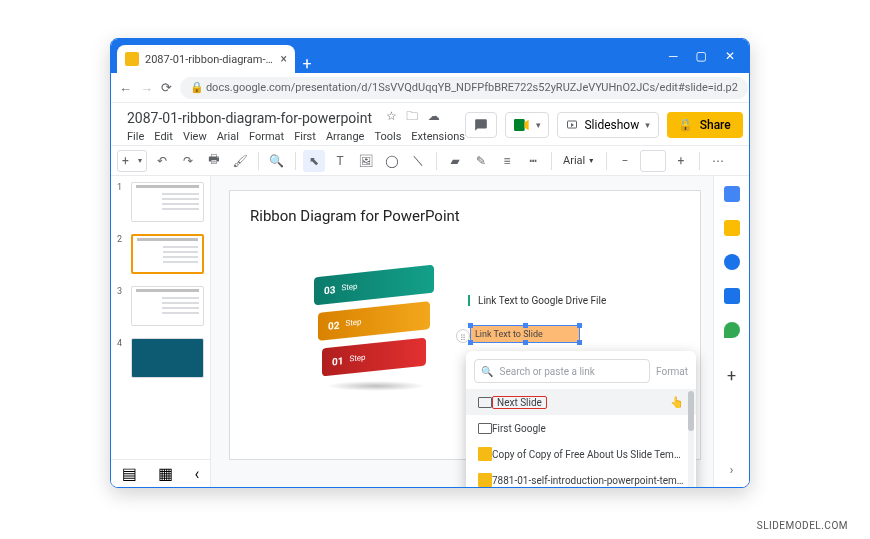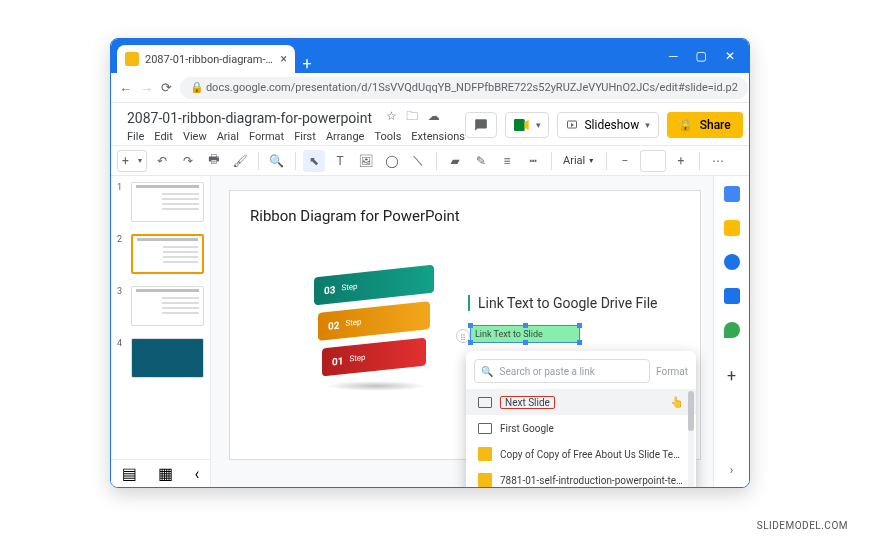--- a/index.html
+++ b/index.html
@@ -81,7 +81,7 @@
   .rib .t { line-height: 1; }
   .shadow { width: 100px; height: 10px; background: radial-gradient(ellipse, rgba(0,0,0,.25), transparent 70%); margin: 10px 0 0 12px; }
 
-  .linktxt1 { position: absolute; left: 238px; top: 104px; font-size: 14px; color: #333; border-left: 2px solid #19a574; padding-left: 8px; }
+  .linktxt1 { position: absolute; left: 238px; top: 104px; font-size: 10px; color: #333; border-left: 2px solid #19a574; padding-left: 8px; }
   .floatcursor { position: absolute; left: 226px; top: 138px; width: 14px; height: 14px; background: #fff; border: 1px solid #ccc; border-radius: 50%; display: flex; align-items: center; justify-content: center; font-size: 8px; color: #555; }
   .selbox { position: absolute; left: 240px; top: 134px; width: 110px; height: 18px; border: 1px solid #4285f4; font-size: 9px; color: #444; display: flex; align-items: center; padding: 0 4px; background: #86efac; }
   .selbox .h { position: absolute; width: 5px; height: 5px; background: #4285f4; }

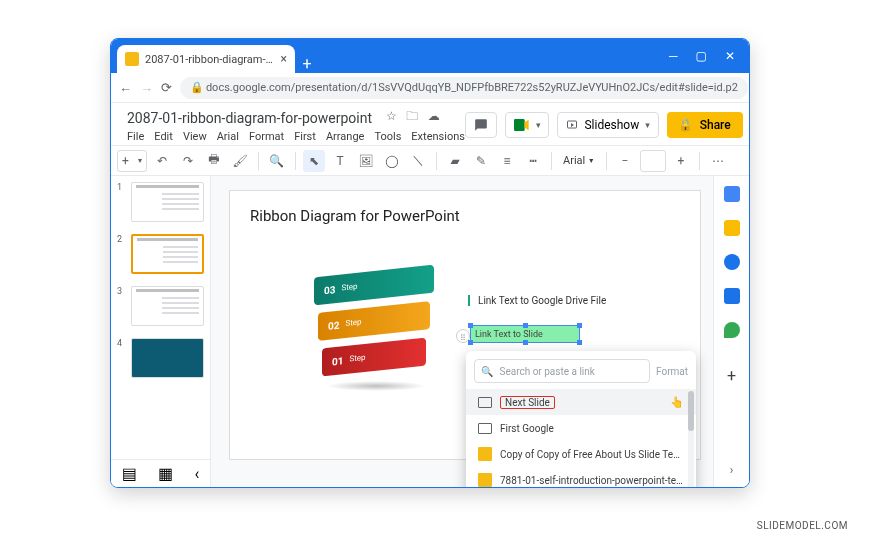--- a/index.html
+++ b/index.html
@@ -83,7 +83,7 @@
 
   .linktxt1 { position: absolute; left: 238px; top: 104px; font-size: 10px; color: #333; border-left: 2px solid #19a574; padding-left: 8px; }
   .floatcursor { position: absolute; left: 226px; top: 138px; width: 14px; height: 14px; background: #fff; border: 1px solid #ccc; border-radius: 50%; display: flex; align-items: center; justify-content: center; font-size: 8px; color: #555; }
-  .selbox { position: absolute; left: 240px; top: 134px; width: 110px; height: 18px; border: 1px solid #4285f4; font-size: 9px; color: #444; display: flex; align-items: center; padding: 0 4px; background: #86efac; }
+  .selbox { position: absolute; left: 240px; top: 134px; width: 110px; height: 18px; border: 1px solid #4285f4; font-size: 9px; color: #444; display: flex; align-items: center; padding: 0 4px; background: #fdba74; }
   .selbox .h { position: absolute; width: 5px; height: 5px; background: #4285f4; }
   .selbox .h.tl { left: -3px; top: -3px; } .selbox .h.tr { right: -3px; top: -3px; }
   .selbox .h.bl { left: -3px; bottom: -3px; } .selbox .h.br { right: -3px; bottom: -3px; }

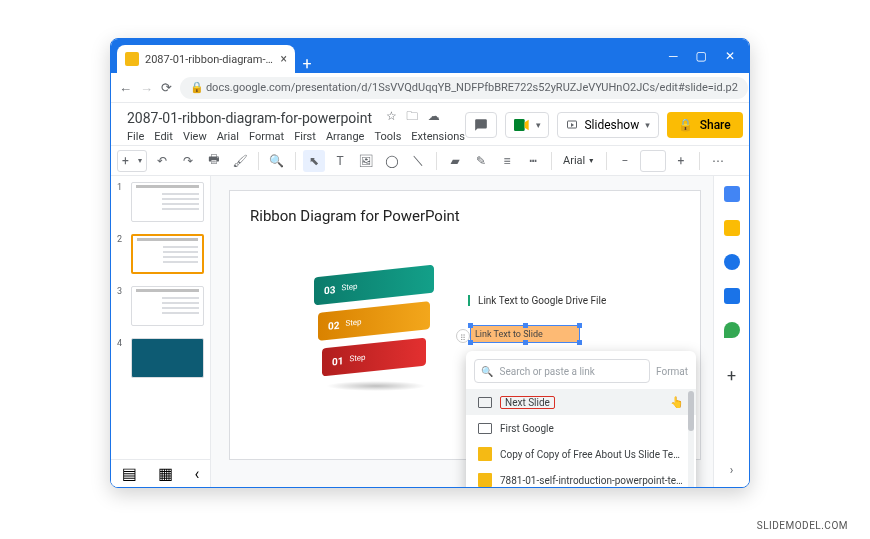--- a/index.html
+++ b/index.html
@@ -95,7 +95,7 @@
   .linksearch .field { flex: 1; height: 24px; border: 1px solid #dadce0; border-radius: 4px; display: flex; align-items: center; padding: 0 6px; font-size: 10px; color: #9aa0a6; gap: 6px; }
   .linksearch .apply { font-size: 10px; color: #9aa0a6; }
   .linklist { max-height: 140px; overflow: hidden; }
-  .linkitem { height: 26px; display: flex; align-items: center; padding: 0 12px; font-size: 10px; color: #3c4043; gap: 8px; position: relative; }
+  .linkitem { height: 26px; display: flex; align-items: center; padding: 0 12px; font-size: 10px; color: #3c4043; position: relative; }
   .linkitem.hl { background: #f1f3f4; }
   .linkitem.hl .lbl { border: 1px solid #d93025; padding: 0 4px; border-radius: 2px; }
   .linkitem .ico { width: 14px; height: 11px; border: 1.2px solid #5f6368; border-radius: 1px; flex: 0 0 14px; }

